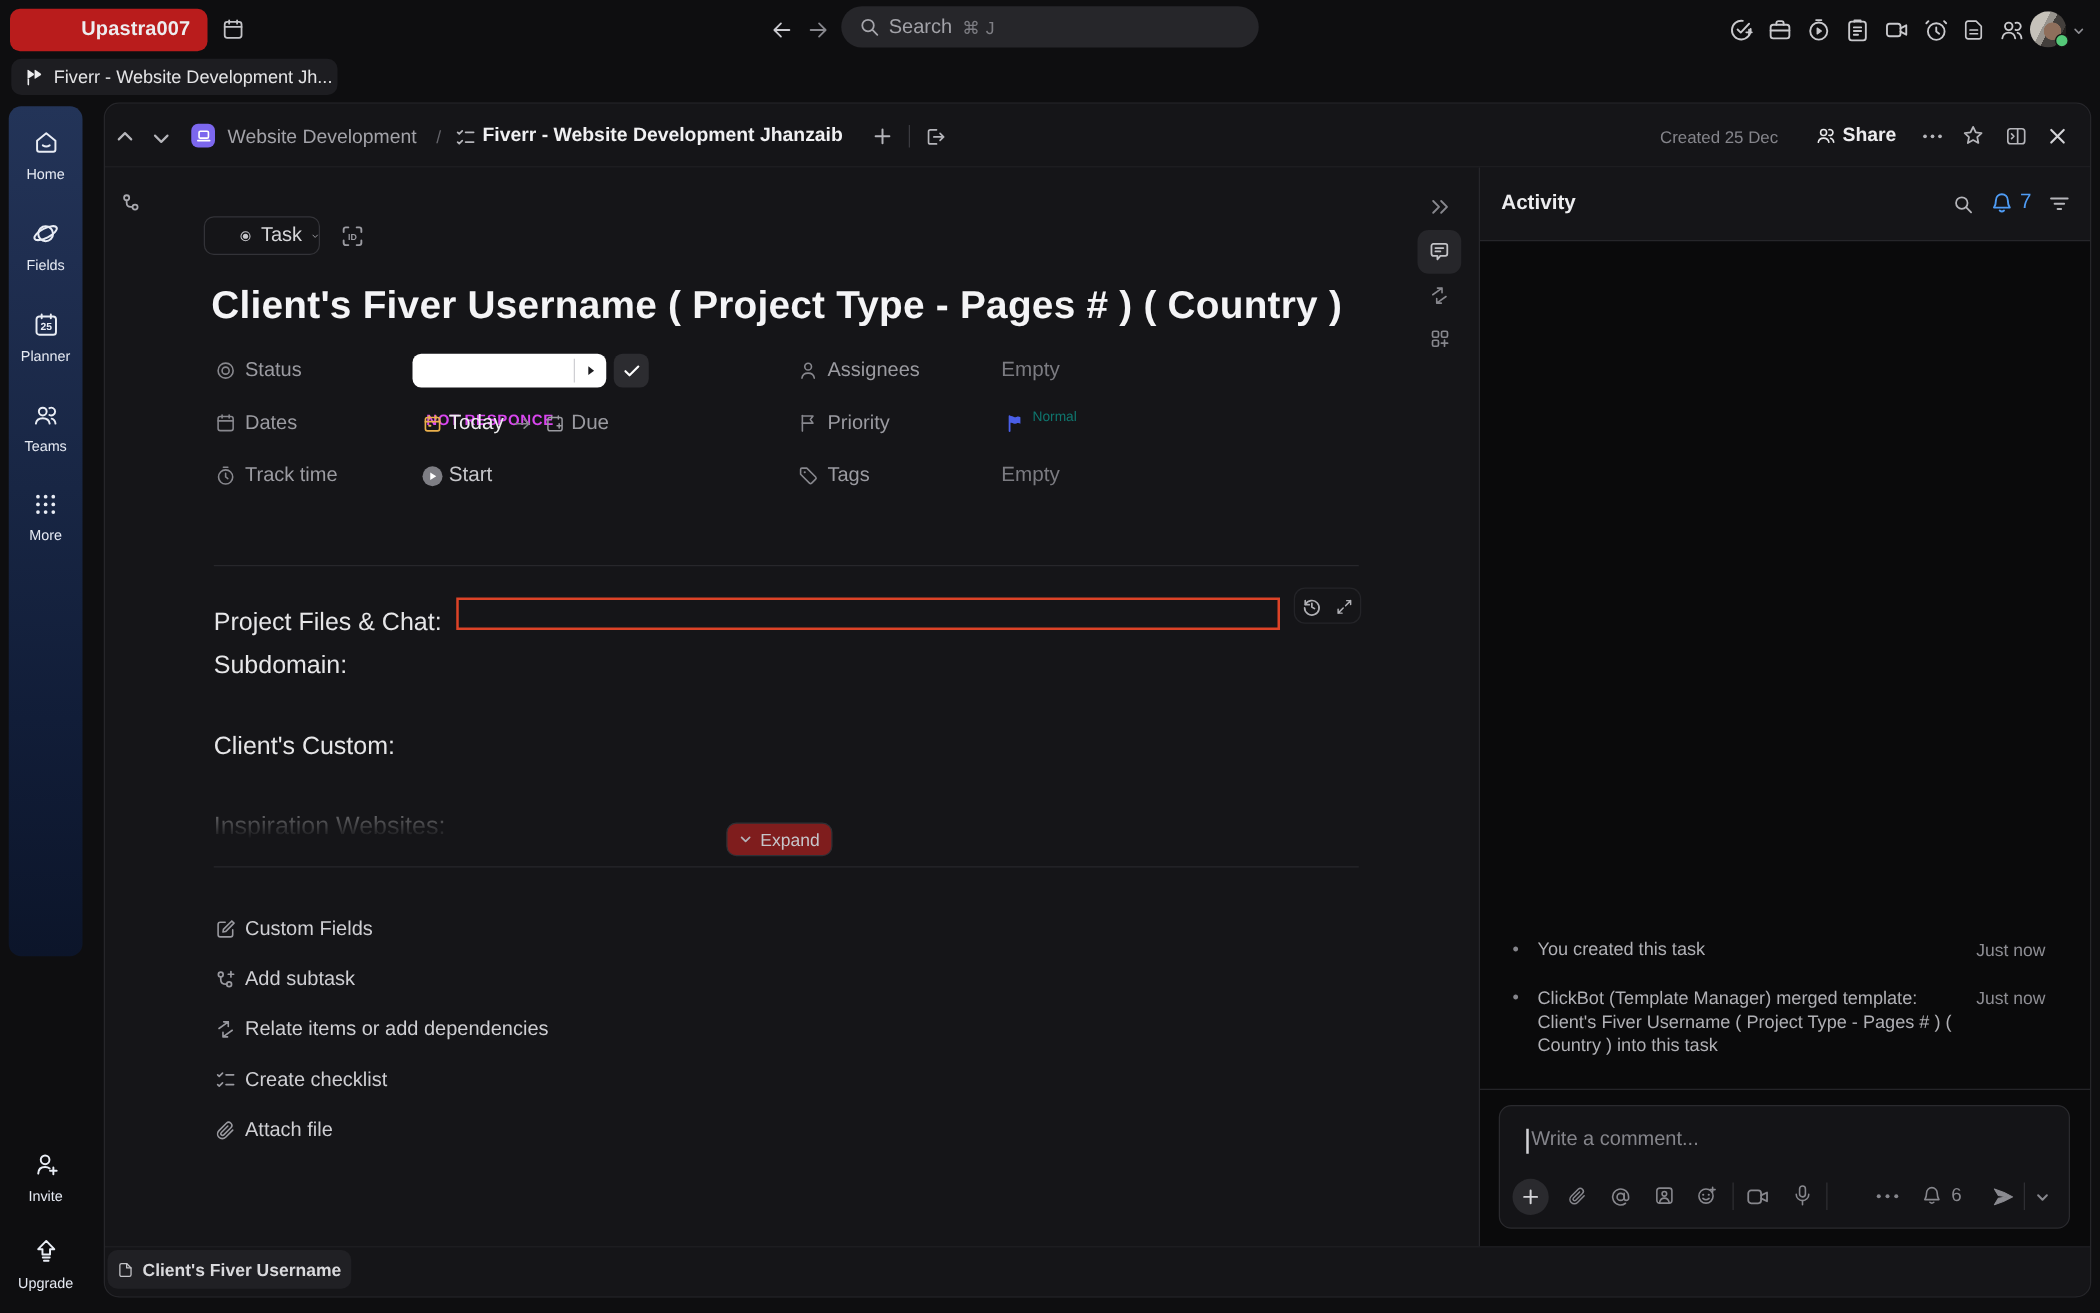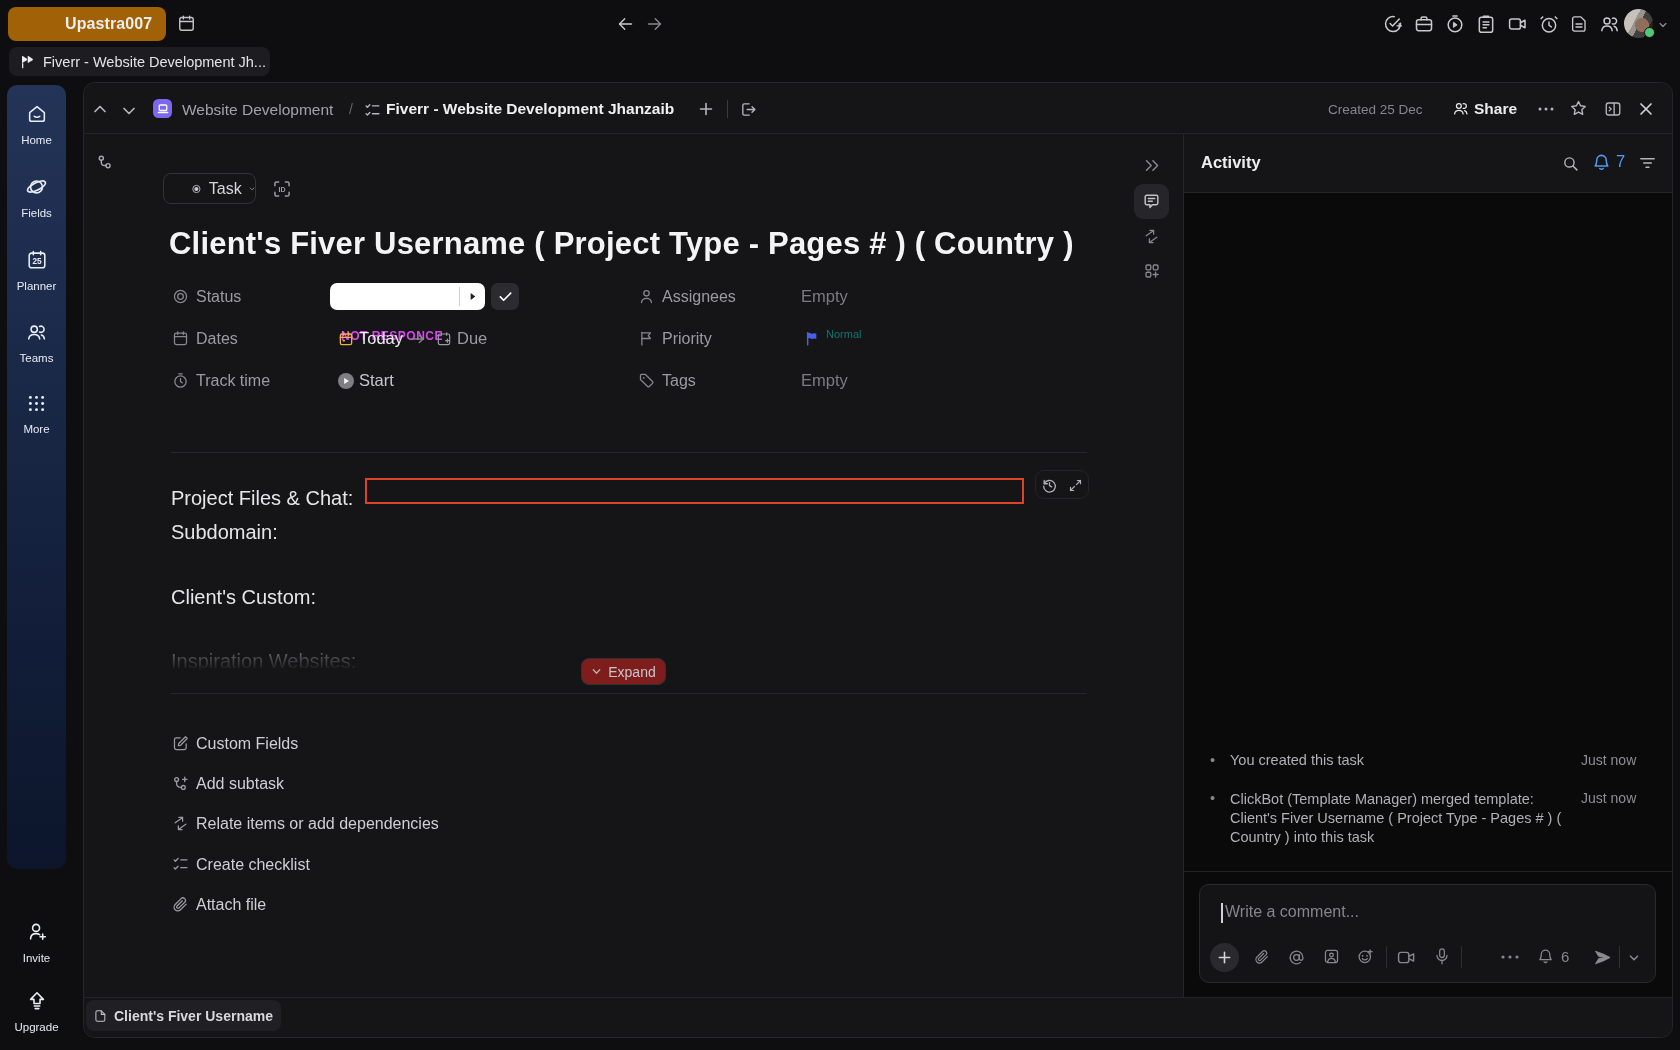--- a/index.html
+++ b/index.html
@@ -9,7 +9,7 @@
   .abs { position:absolute; }
   
   #topbar { left:0; top:0; width:1680px; height:48px; background:#0e0e10; }
-  #wspill { left:8px; top:7px; width:158px; height:34px; border-radius:8px; background:#a16207; display:flex; align-items:center;gap:40px; }
+  #wspill { left:8px; top:7px; width:158px; height:34px; border-radius:8px; background:#b91c1c; display:flex; align-items:center;gap:40px; }
   #wslogo { width:22px; height:22px; margin-left:8px; border-radius:6px; background:#060608; position:relative; overflow:hidden;}
   #wsname { color:#ededef; font-size:16px; font-weight:700; margin-left:9px; letter-spacing:.1px;}
   

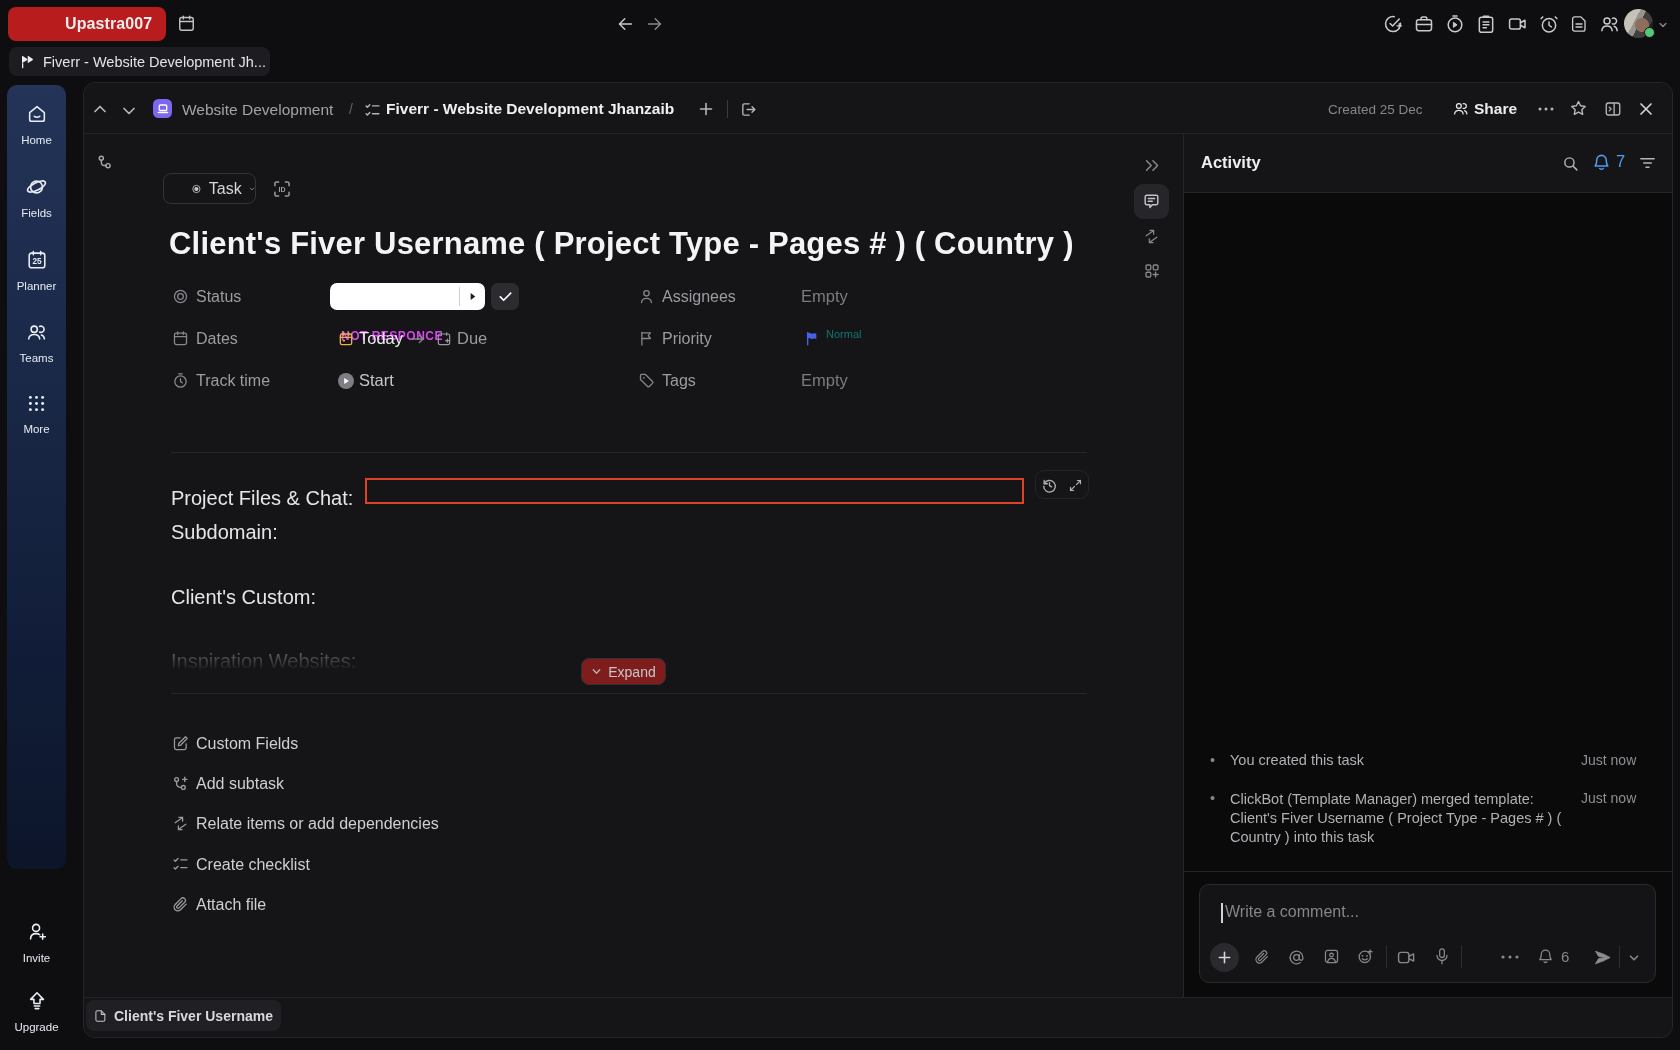--- a/index.html
+++ b/index.html
@@ -50,6 +50,14 @@
       <path d="M13 5 L20 12 L13 19"></path>
     </svg>
 
+  <div class="abs" style="left:673px;top:5px;width:334px;height:33px;border-radius:17px;background:#26262a;display:flex;align-items:center;">
+    <svg style="margin-left:14px" width="17" height="17" viewBox="0 0 24 24" fill="none" stroke="#a5a5ab" stroke-width="2" stroke-linecap="round">
+        <circle cx="10.5" cy="10.5" r="6.5"></circle>
+        <path d="M15.5 15.5 L21 21"></path>
+      </svg>
+    <span style="color:#a2a2a8;font-size:16px;margin-left:7px;">Search</span>
+    <span style="color:#7e7e84;font-size:14px;margin-left:8px;letter-spacing:1px;">⌘ J</span>
+  </div>
 
   <div class="abs" id="topicons" style="left:1383px;top:14px;display:flex;gap:11px;align-items:center;">
     <svg width="20" height="20" viewBox="0 0 24 24" fill="none" stroke="#c9c9cd" stroke-width="1.8" stroke-linecap="round" stroke-linejoin="round">

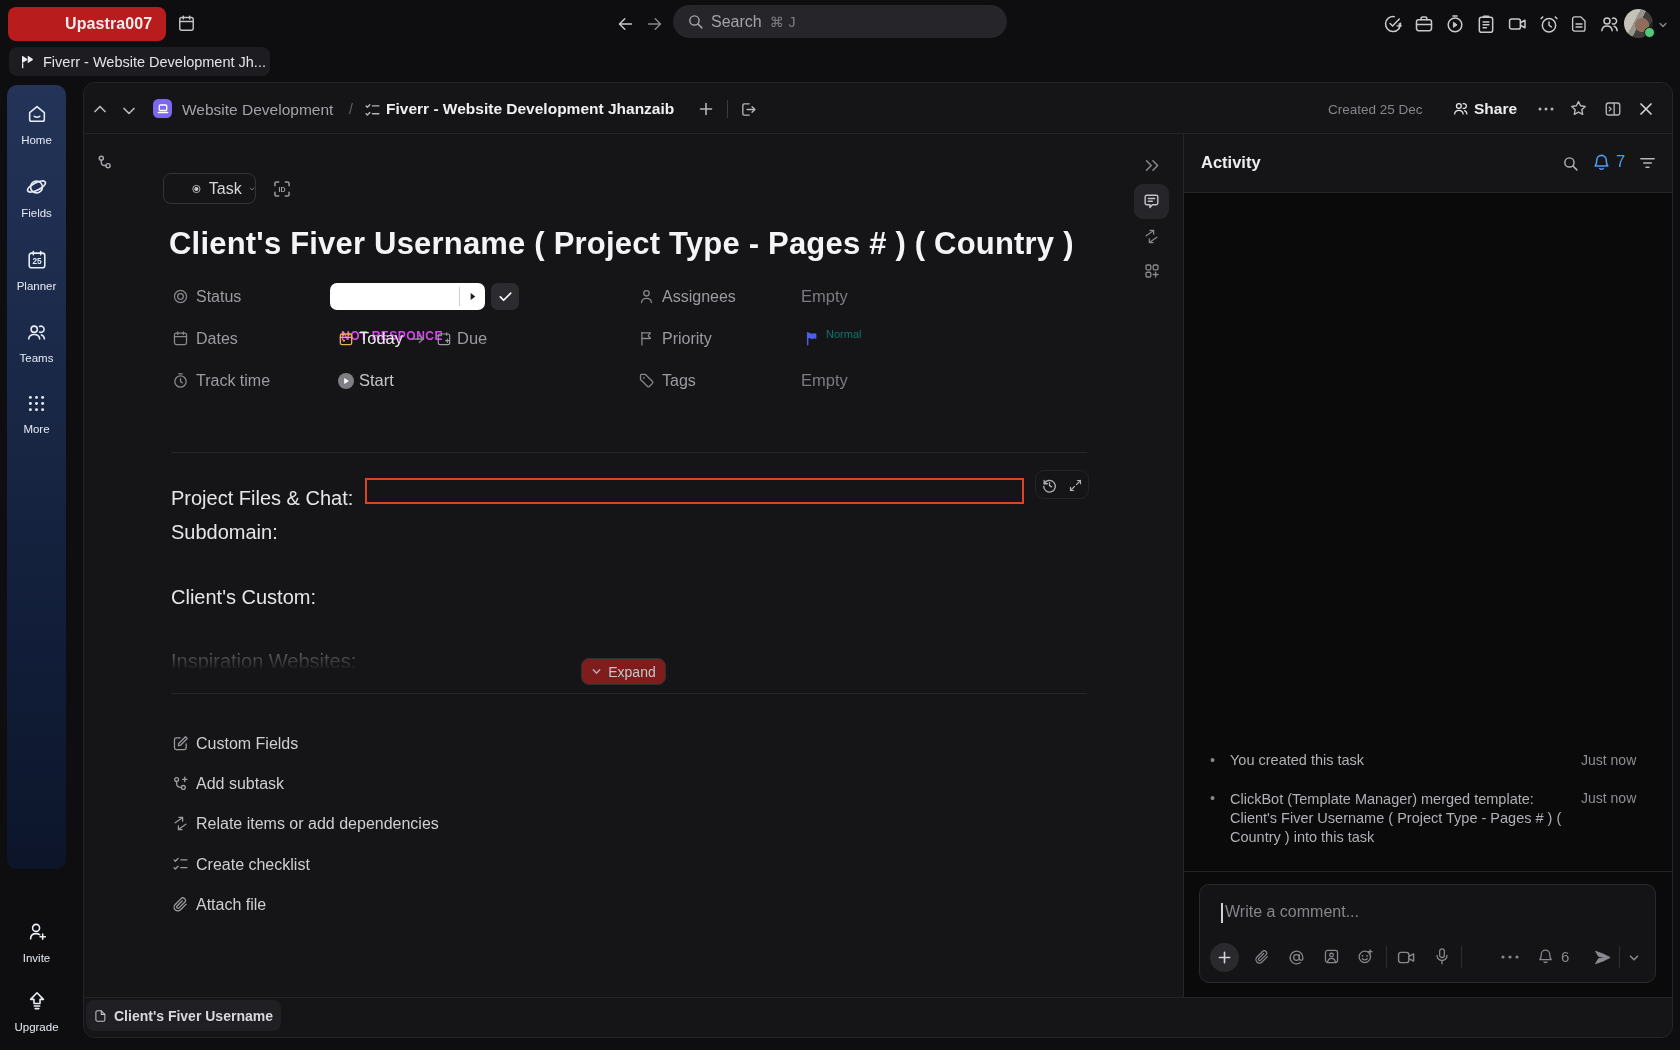--- a/index.html
+++ b/index.html
@@ -116,7 +116,7 @@
     <span style="color:#e4e4e6;font-size:14.5px;margin-left:8px;">Fiverr - Website Development Jh...</span>
   </div>
 
-  <div class="abs" id="sidebar" style="left:7px;top:85px;width:59px;height:784px;border-radius:10px;background:linear-gradient(180deg,#233458 0%,#1f2e50 18%,#182644 45%,#111d38 72%,#0c152a 100%);">
+  <div class="abs" id="sidebar" style="left:7px;top:85px;width:59px;height:680px;border-radius:10px;background:linear-gradient(180deg,#233458 0%,#1f2e50 18%,#182644 45%,#111d38 72%,#0c152a 100%);">
     <div class="sbitem" style="top:18px">
       <svg width="22" height="22" viewBox="0 0 24 24" fill="none" stroke="#e9edf5" stroke-width="1.7" stroke-linecap="round" stroke-linejoin="round">
           <path d="M4 10.5 L12 4 L20 10.5 V18 A2 2 0 0 1 18 20 H6 A2 2 0 0 1 4 18 Z"></path>

